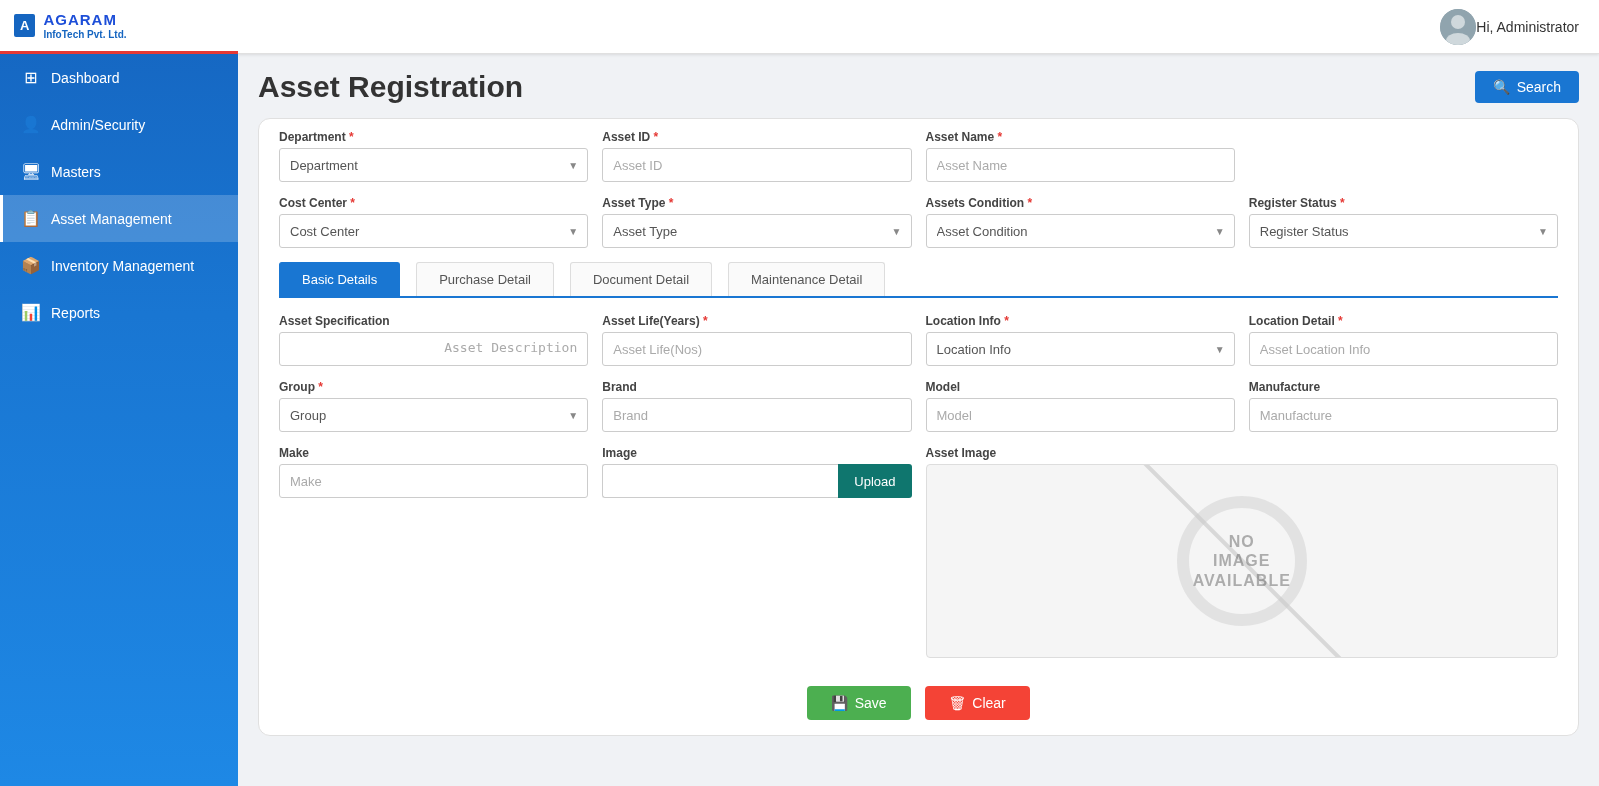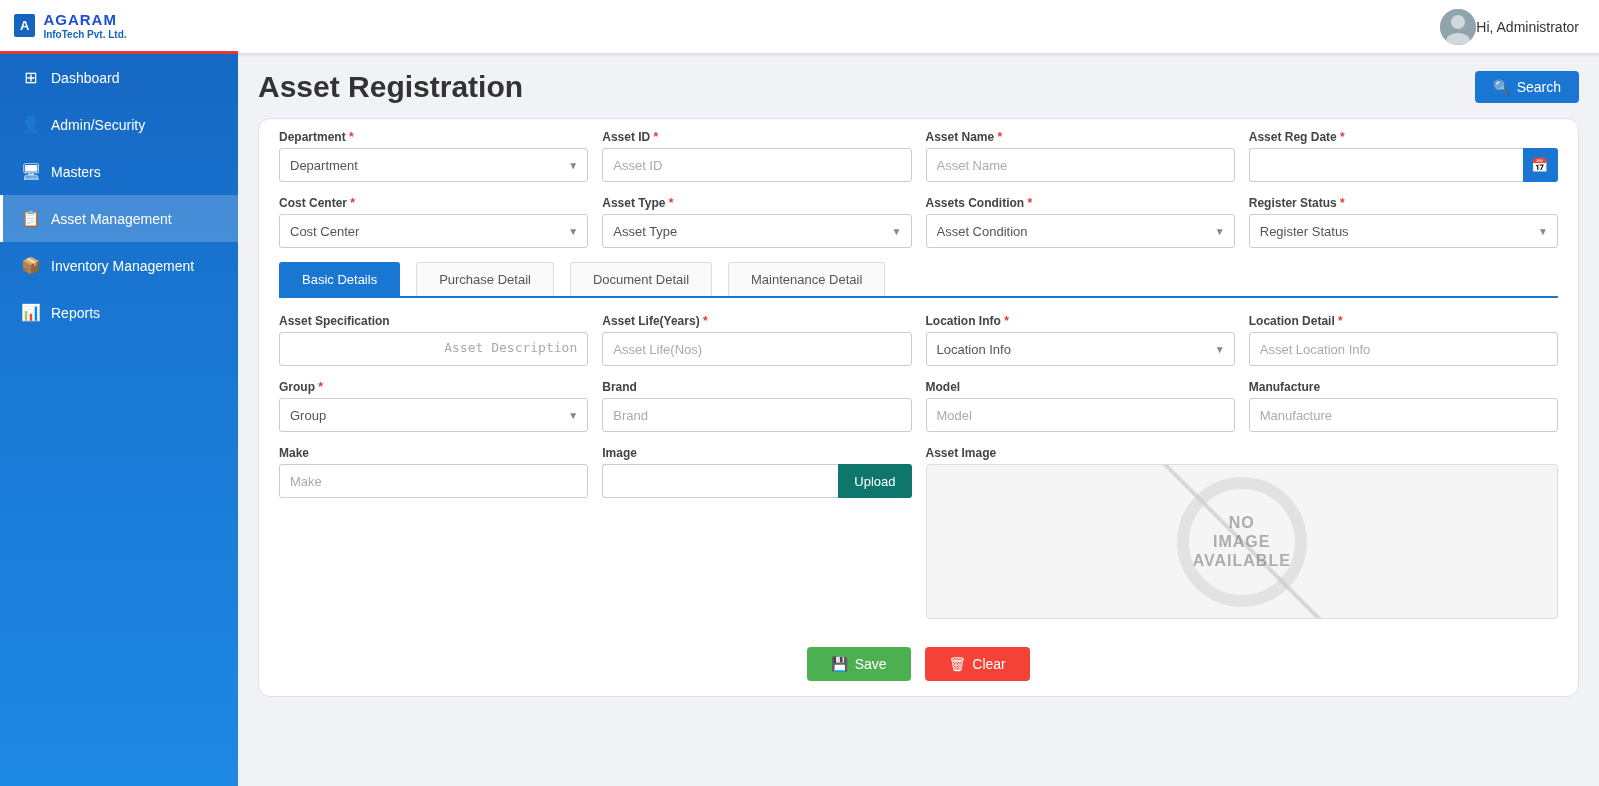--- a/index.html
+++ b/index.html
@@ -424,15 +424,6 @@
           </label>
           <input class="form-input" type="text" placeholder="Asset Name" style="">
         </div>
-        <div class="form-group">
-          <label class="form-label">
-            <span>Asset Reg Date</span><span class="required"> *</span>
-          </label>
-          <div class="date-input-wrap">
-            <input class="form-input" type="text" style="">
-            <button class="cal-btn">📅</button>
-          </div>
-        </div>
       </div>
 
       <div class="form-row">

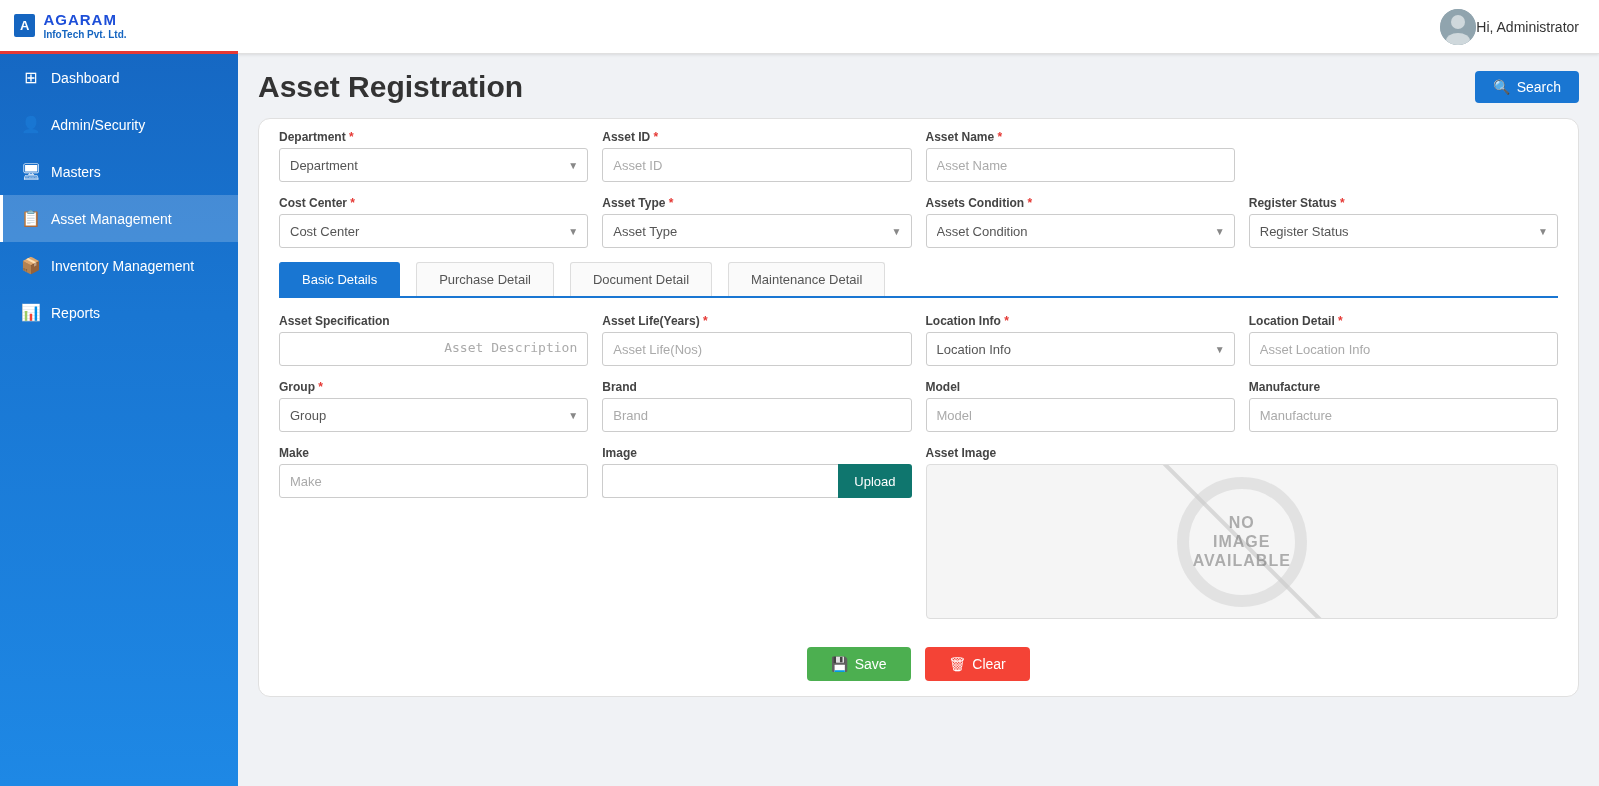--- a/index.html
+++ b/index.html
@@ -268,7 +268,7 @@
       border: 1px solid #ddd;
       border-radius: 4px;
       width: 100%;
-      height: 155px;
+      height: 194px;
       display: flex;
       align-items: center;
       justify-content: center;

